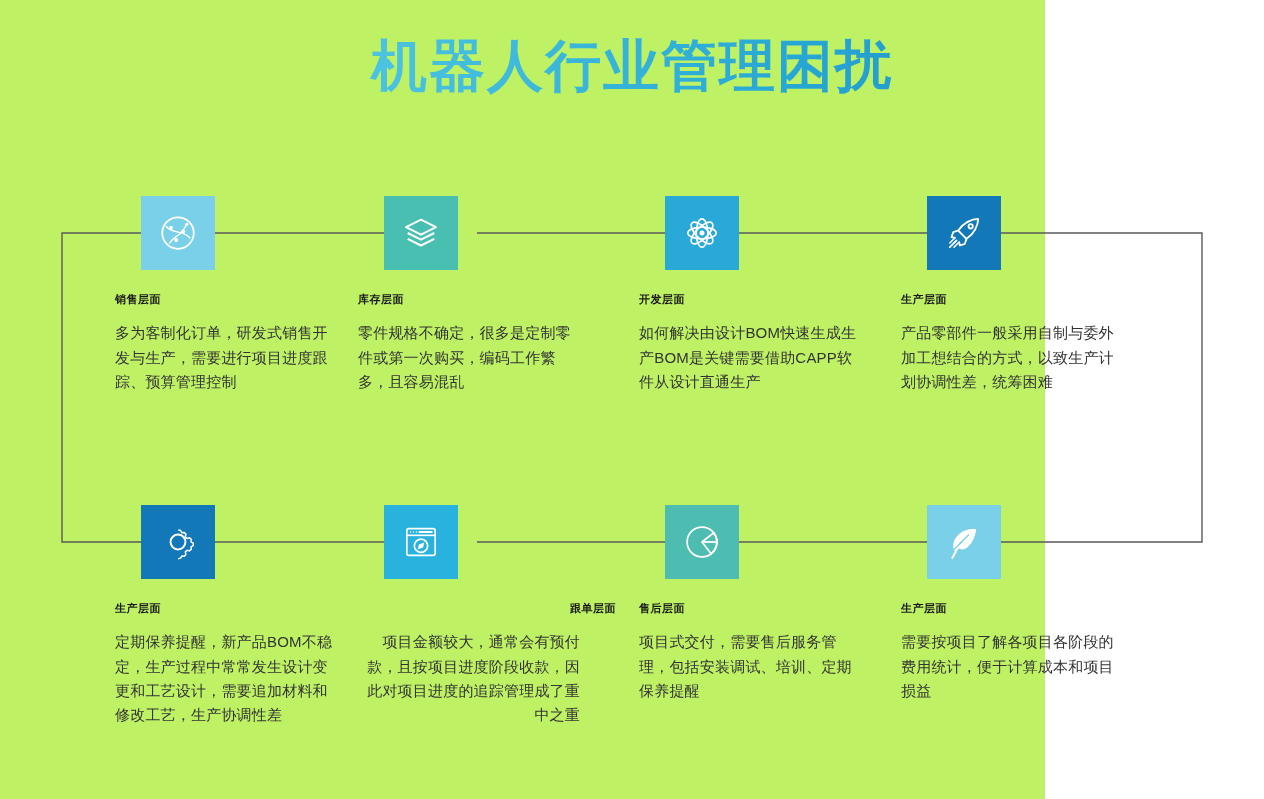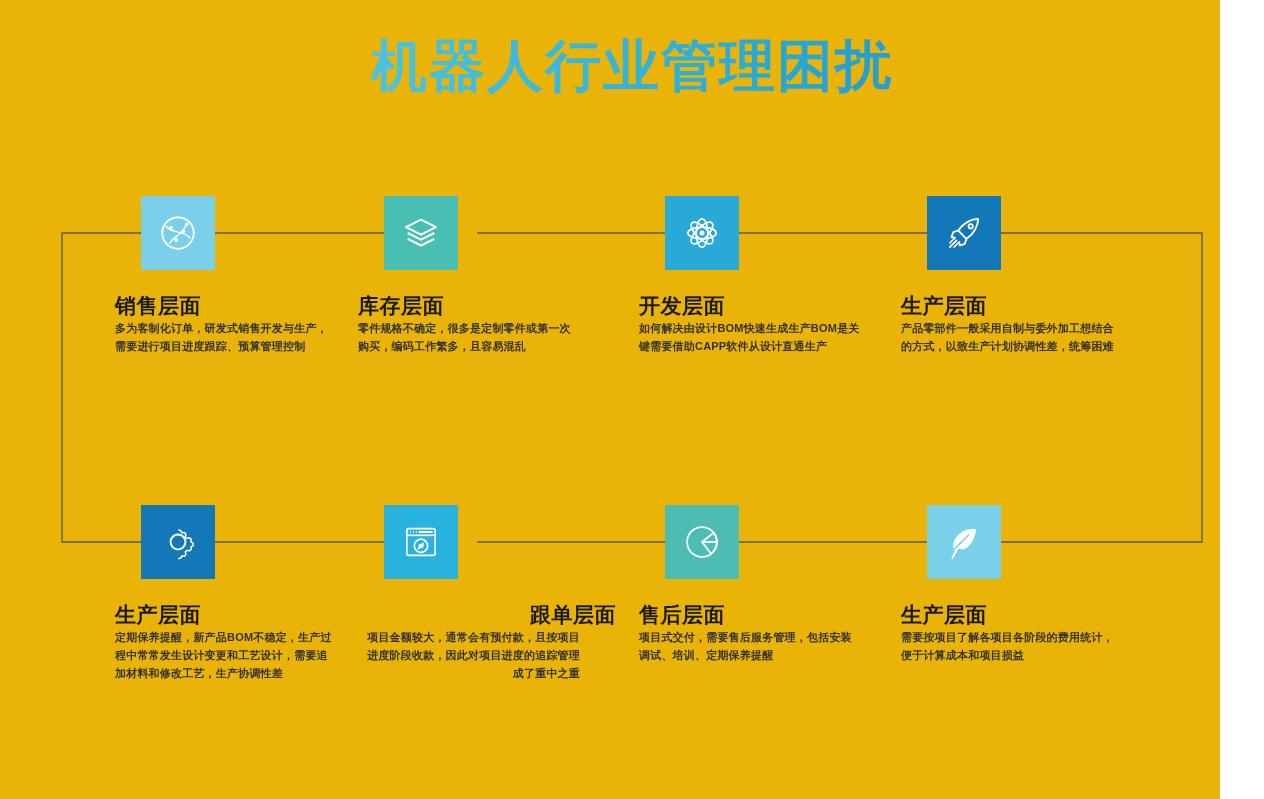--- a/index.html
+++ b/index.html
@@ -14,9 +14,9 @@
 
   #page {
     position: relative;
-    width: 1220px;
+    width: 1045px;
     height: 799px;
-    background: #eab308;
+    background: #bef264;
   }
 
   

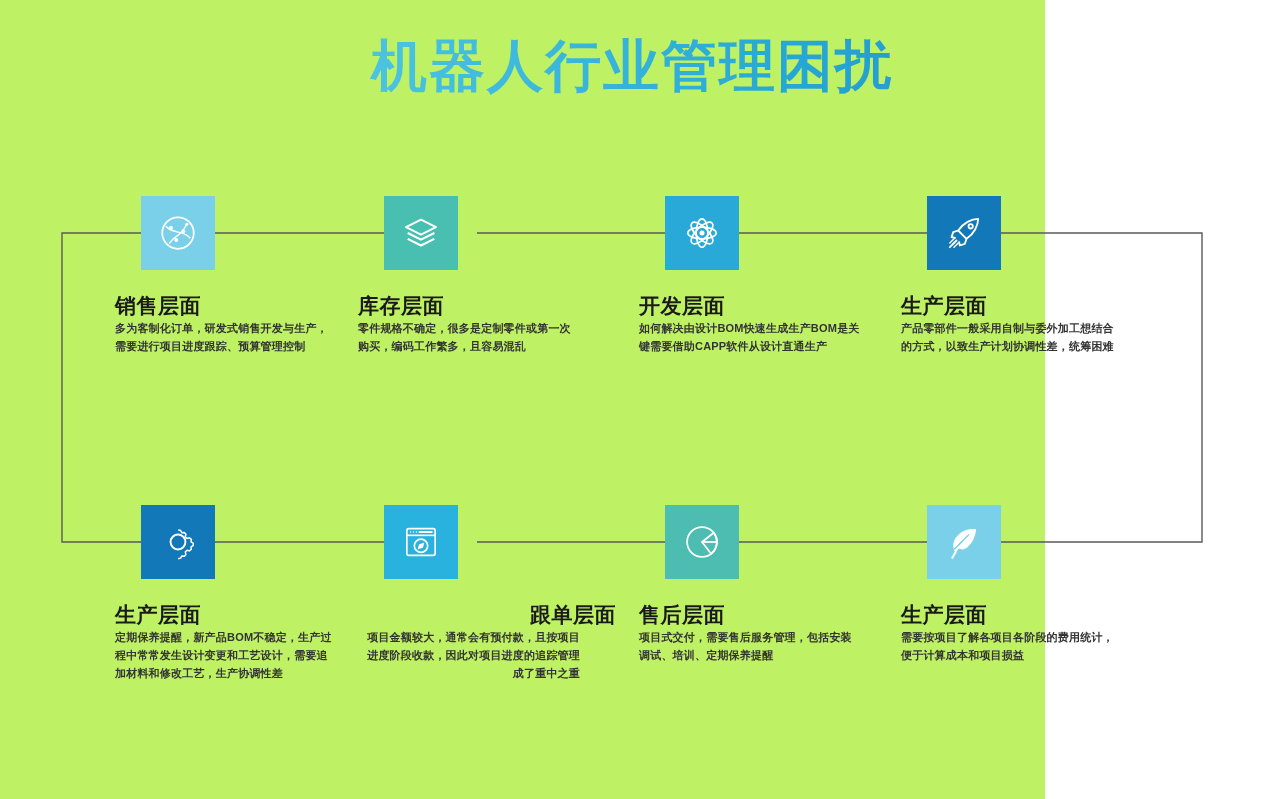--- a/index.html
+++ b/index.html
@@ -66,7 +66,7 @@
 
   .card-heading {
     margin-top: 22px;
-    font-size: 21px;
+    font-size: 11px;
     font-weight: bold;
     color: #1a1a1a;
     letter-spacing: 0.5px;

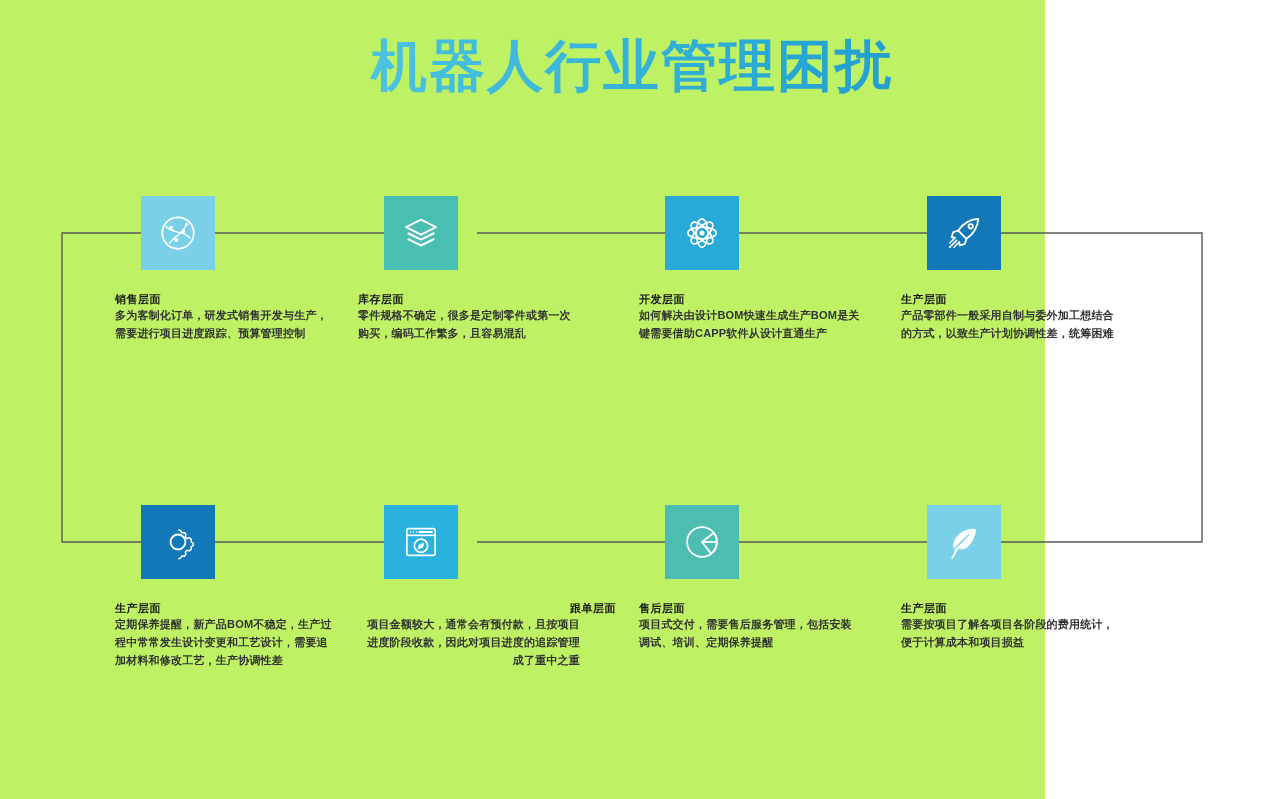--- a/index.html
+++ b/index.html
@@ -74,13 +74,12 @@
   }
 
   .card-body {
-    margin-top: 1px;
-    font-size: 11px;
+    margin-top: 15px;
+    font-size: 15px;
     color: #333333;
     line-height: 1.62;
     letter-spacing: 0.2px;
     width: 222px;
-    font-weight: bold;
   }
   .r1 { top: 196px; }
   .r2 { top: 505px; }

